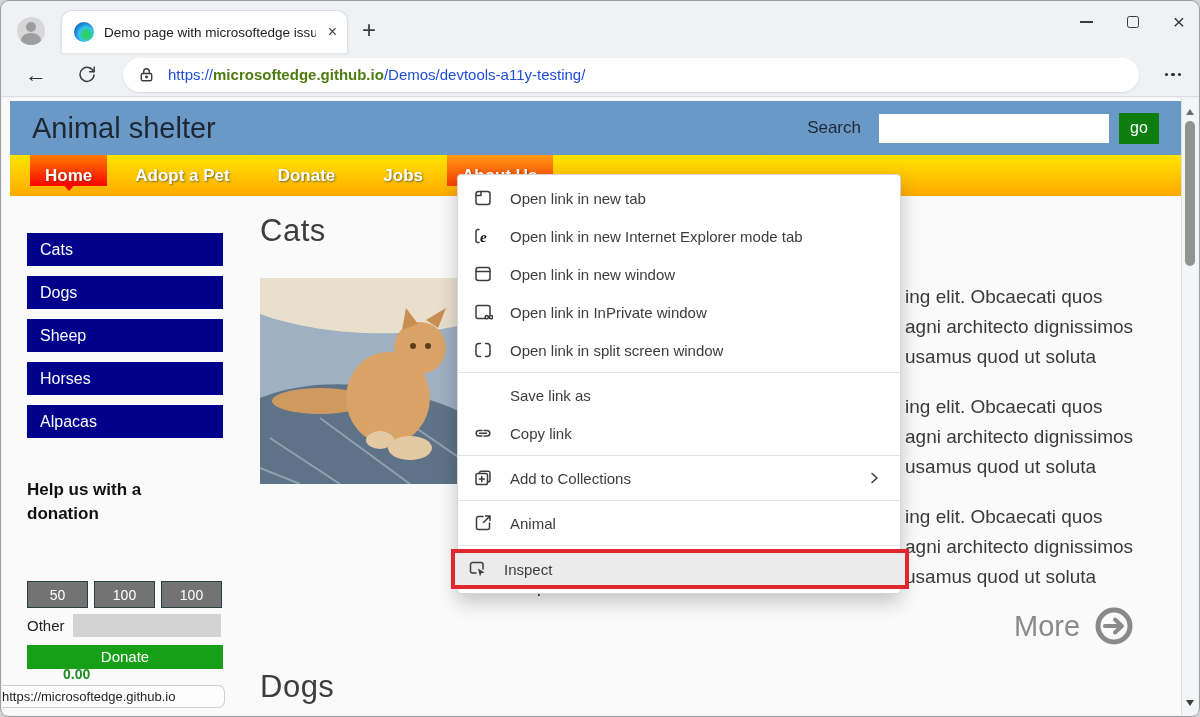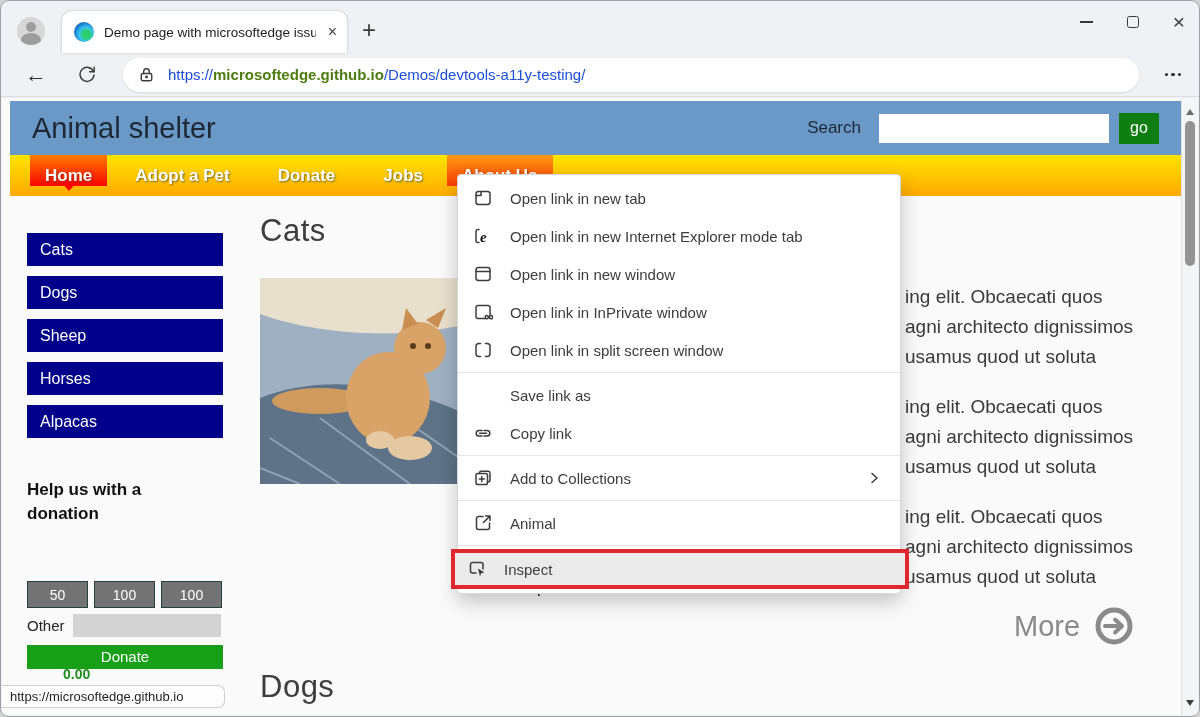--- a/index.html
+++ b/index.html
@@ -87,7 +87,7 @@
   .ctx-item.inspect { position:relative; left:-7px; width:458px; height:40px; border:4px solid #e0272e; background:#ebebeb; padding-left:12px; margin-top:2px; }
 
   
-  .tooltip { position:absolute; left:0; top:587px; width:223px; height:23px; background:#fdfdfd; border:1px solid #cfcfcf; border-left:none; border-radius:0 7px 7px 0; font-size:13px; color:#1f1f1f; line-height:21px; padding-left:8px; z-index:6; white-space:nowrap; }
+  .tooltip { position:absolute; left:0; top:587px; width:223px; height:23px; background:#fdfdfd; border:1px solid #cfcfcf; border-left:none; border-radius:0 7px 7px 0; font-size:13px; color:#1f1f1f; line-height:21px; z-index:6; white-space:nowrap; }
   .scrollbar { position:absolute; right:0; top:0; bottom:0; width:17px; background:#f4f5f6; border-left:1px solid #e0e0e0; z-index:4; }
   .sb-up { position:absolute; top:7px; left:4px; width:0; height:0; border:4.5px solid transparent; border-bottom:6px solid #6d6d6d; }
   .sb-thumb { position:absolute; top:23px; left:3px; width:10px; height:145px; background:#939393; border-radius:6px; }

